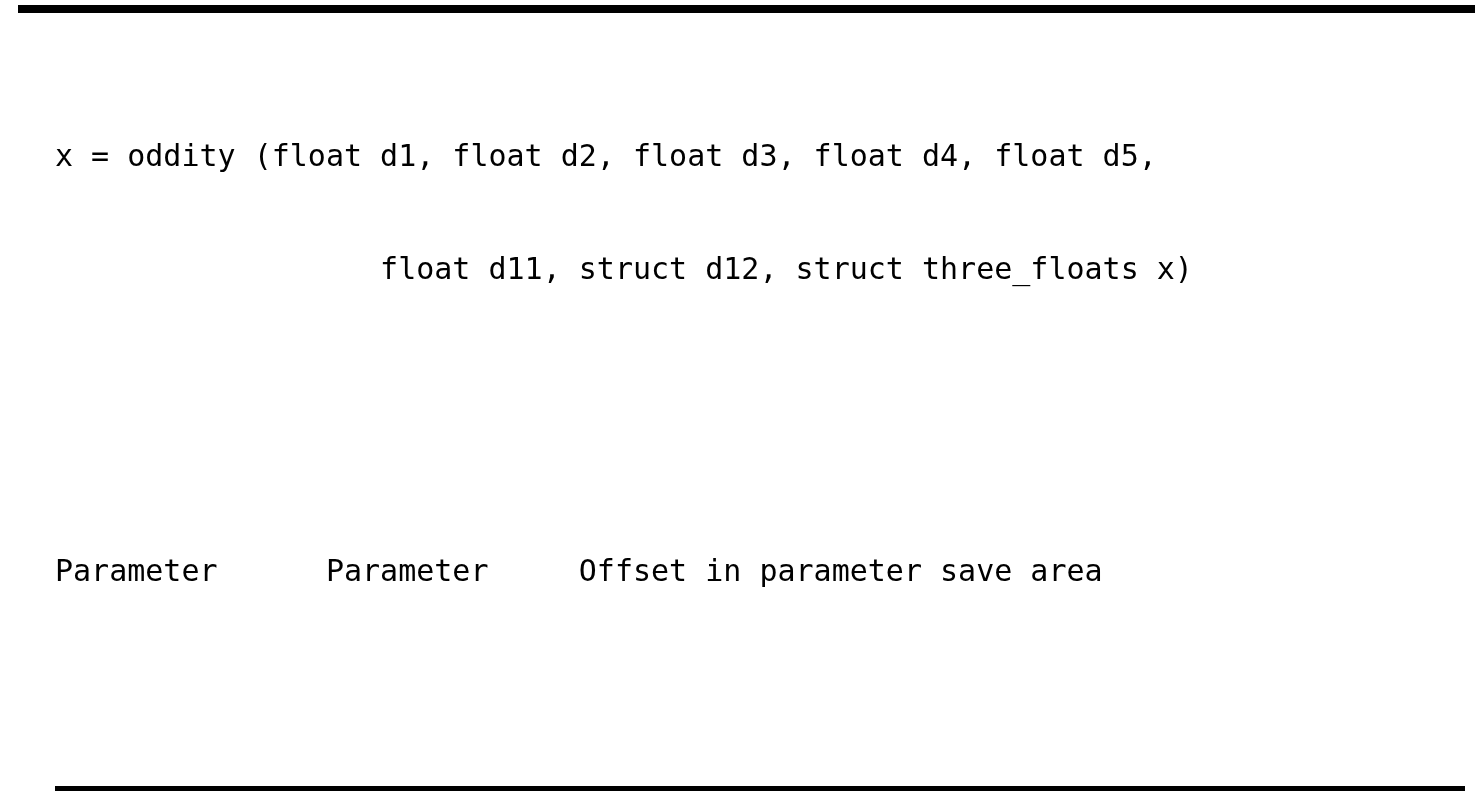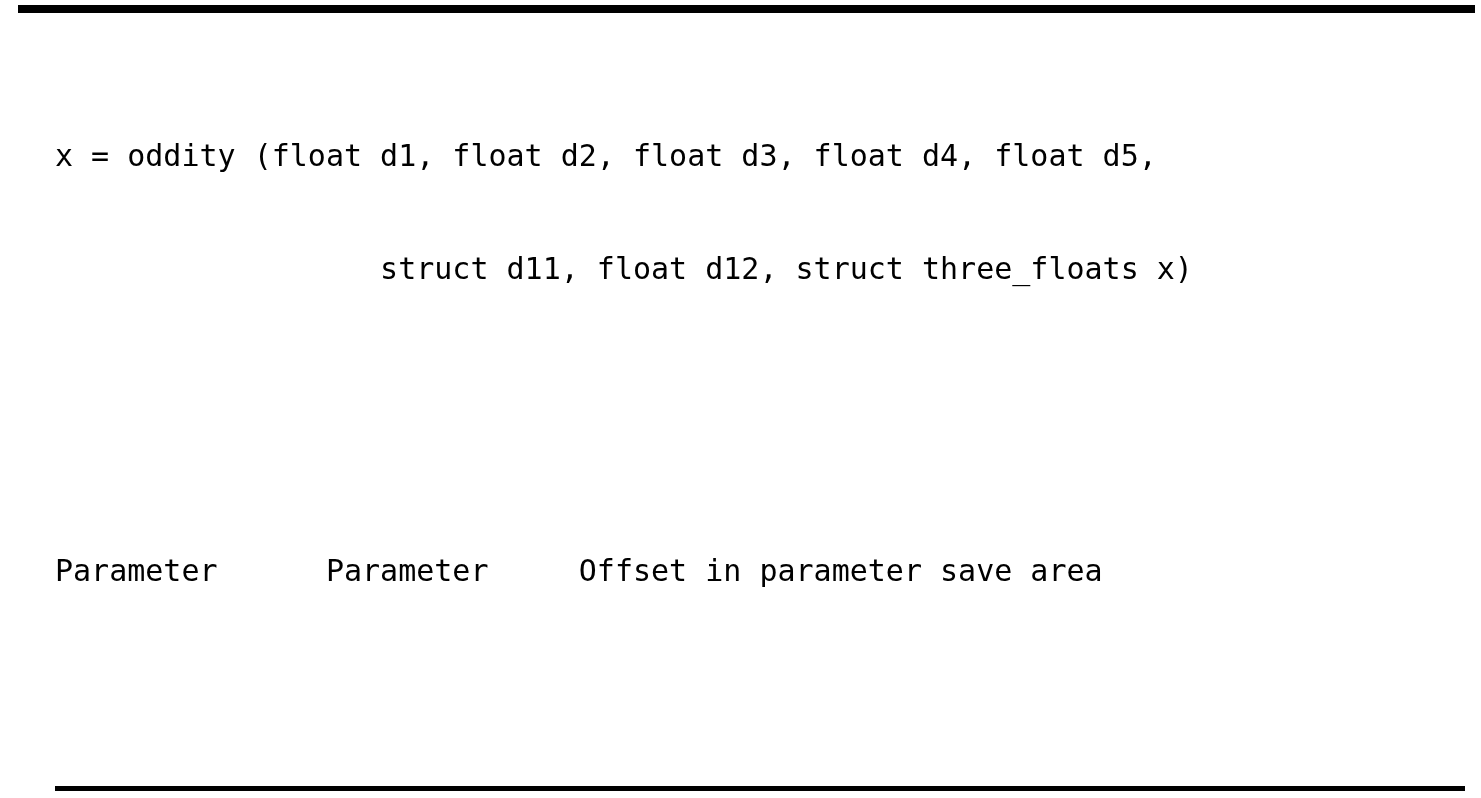--- a/index.html
+++ b/index.html
@@ -75,7 +75,7 @@
   <div class="code-block">
 
     <div class="code-line sig-line">x = oddity (float d1, float d2, float d3, float d4, float d5,</div>
-    <div class="code-line sig-line">                  struct d11, float d12, struct three_floats x)</div>
+    <div class="code-line sig-line">                  float d11, struct d12, struct three_floats x)</div>
 
     <div class="blank-line"></div>
 

